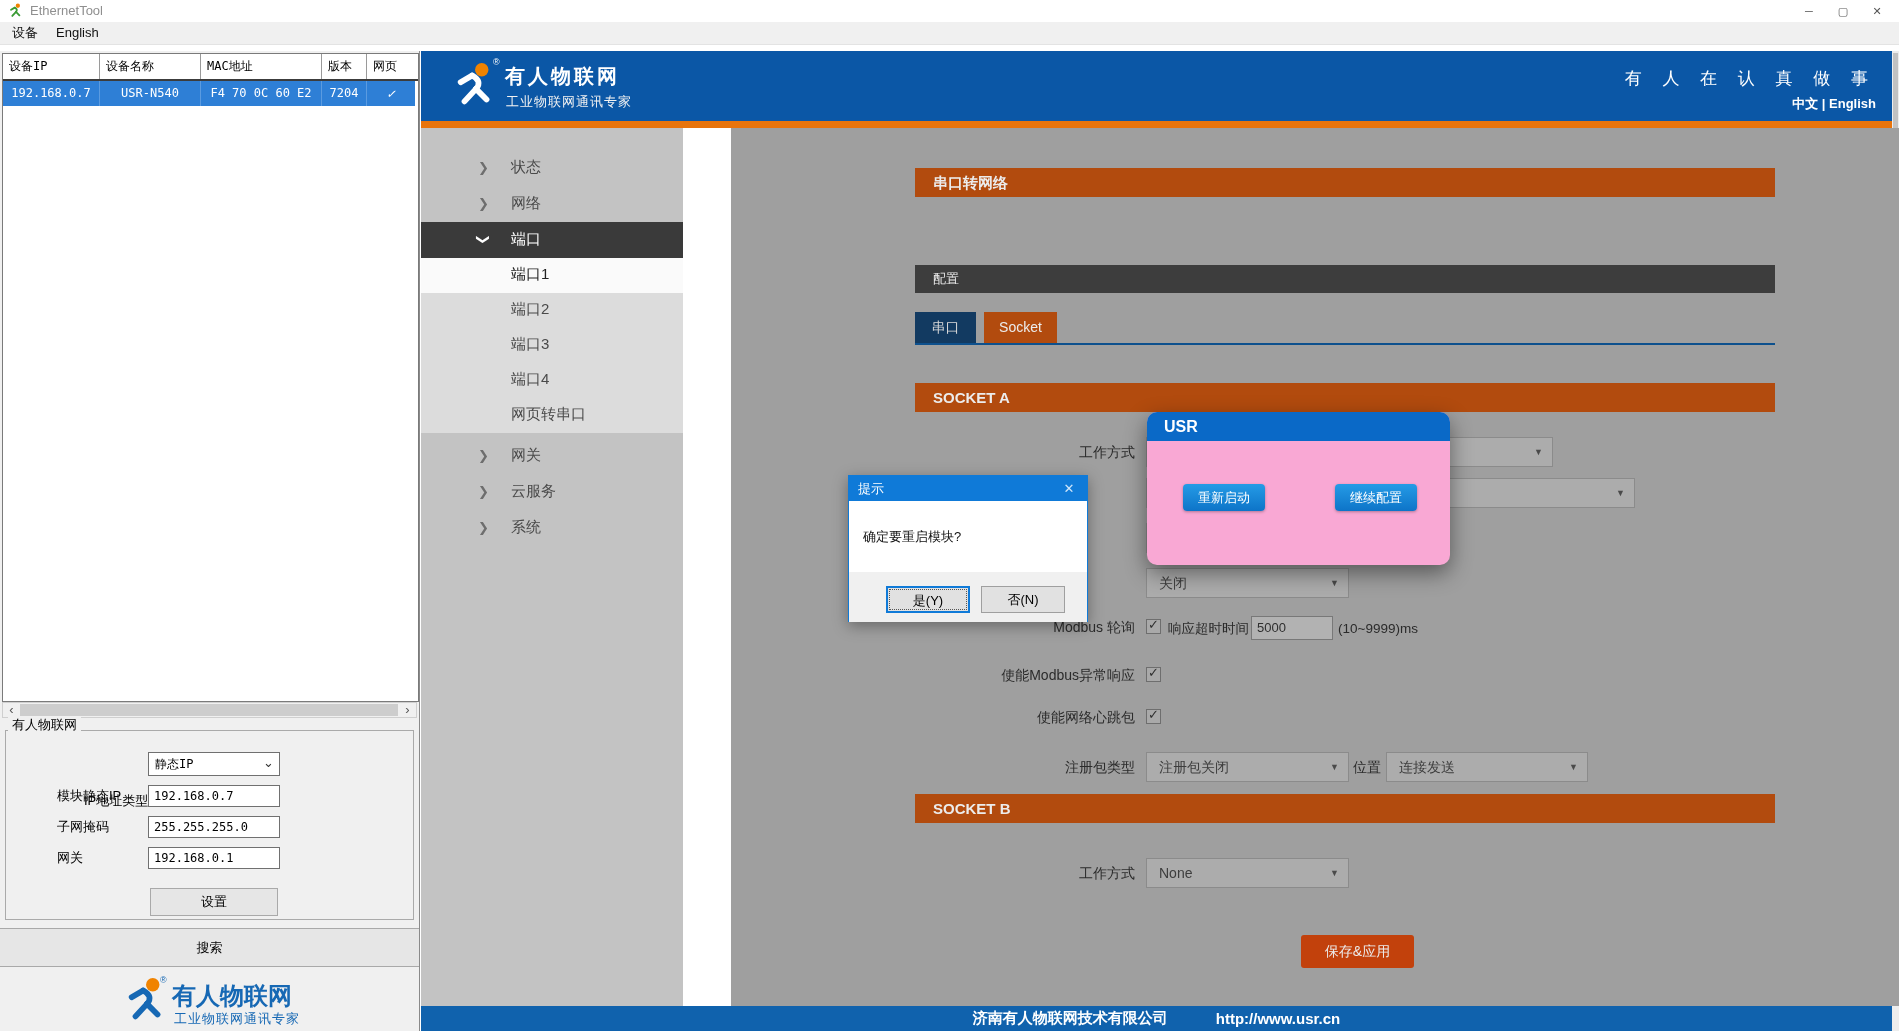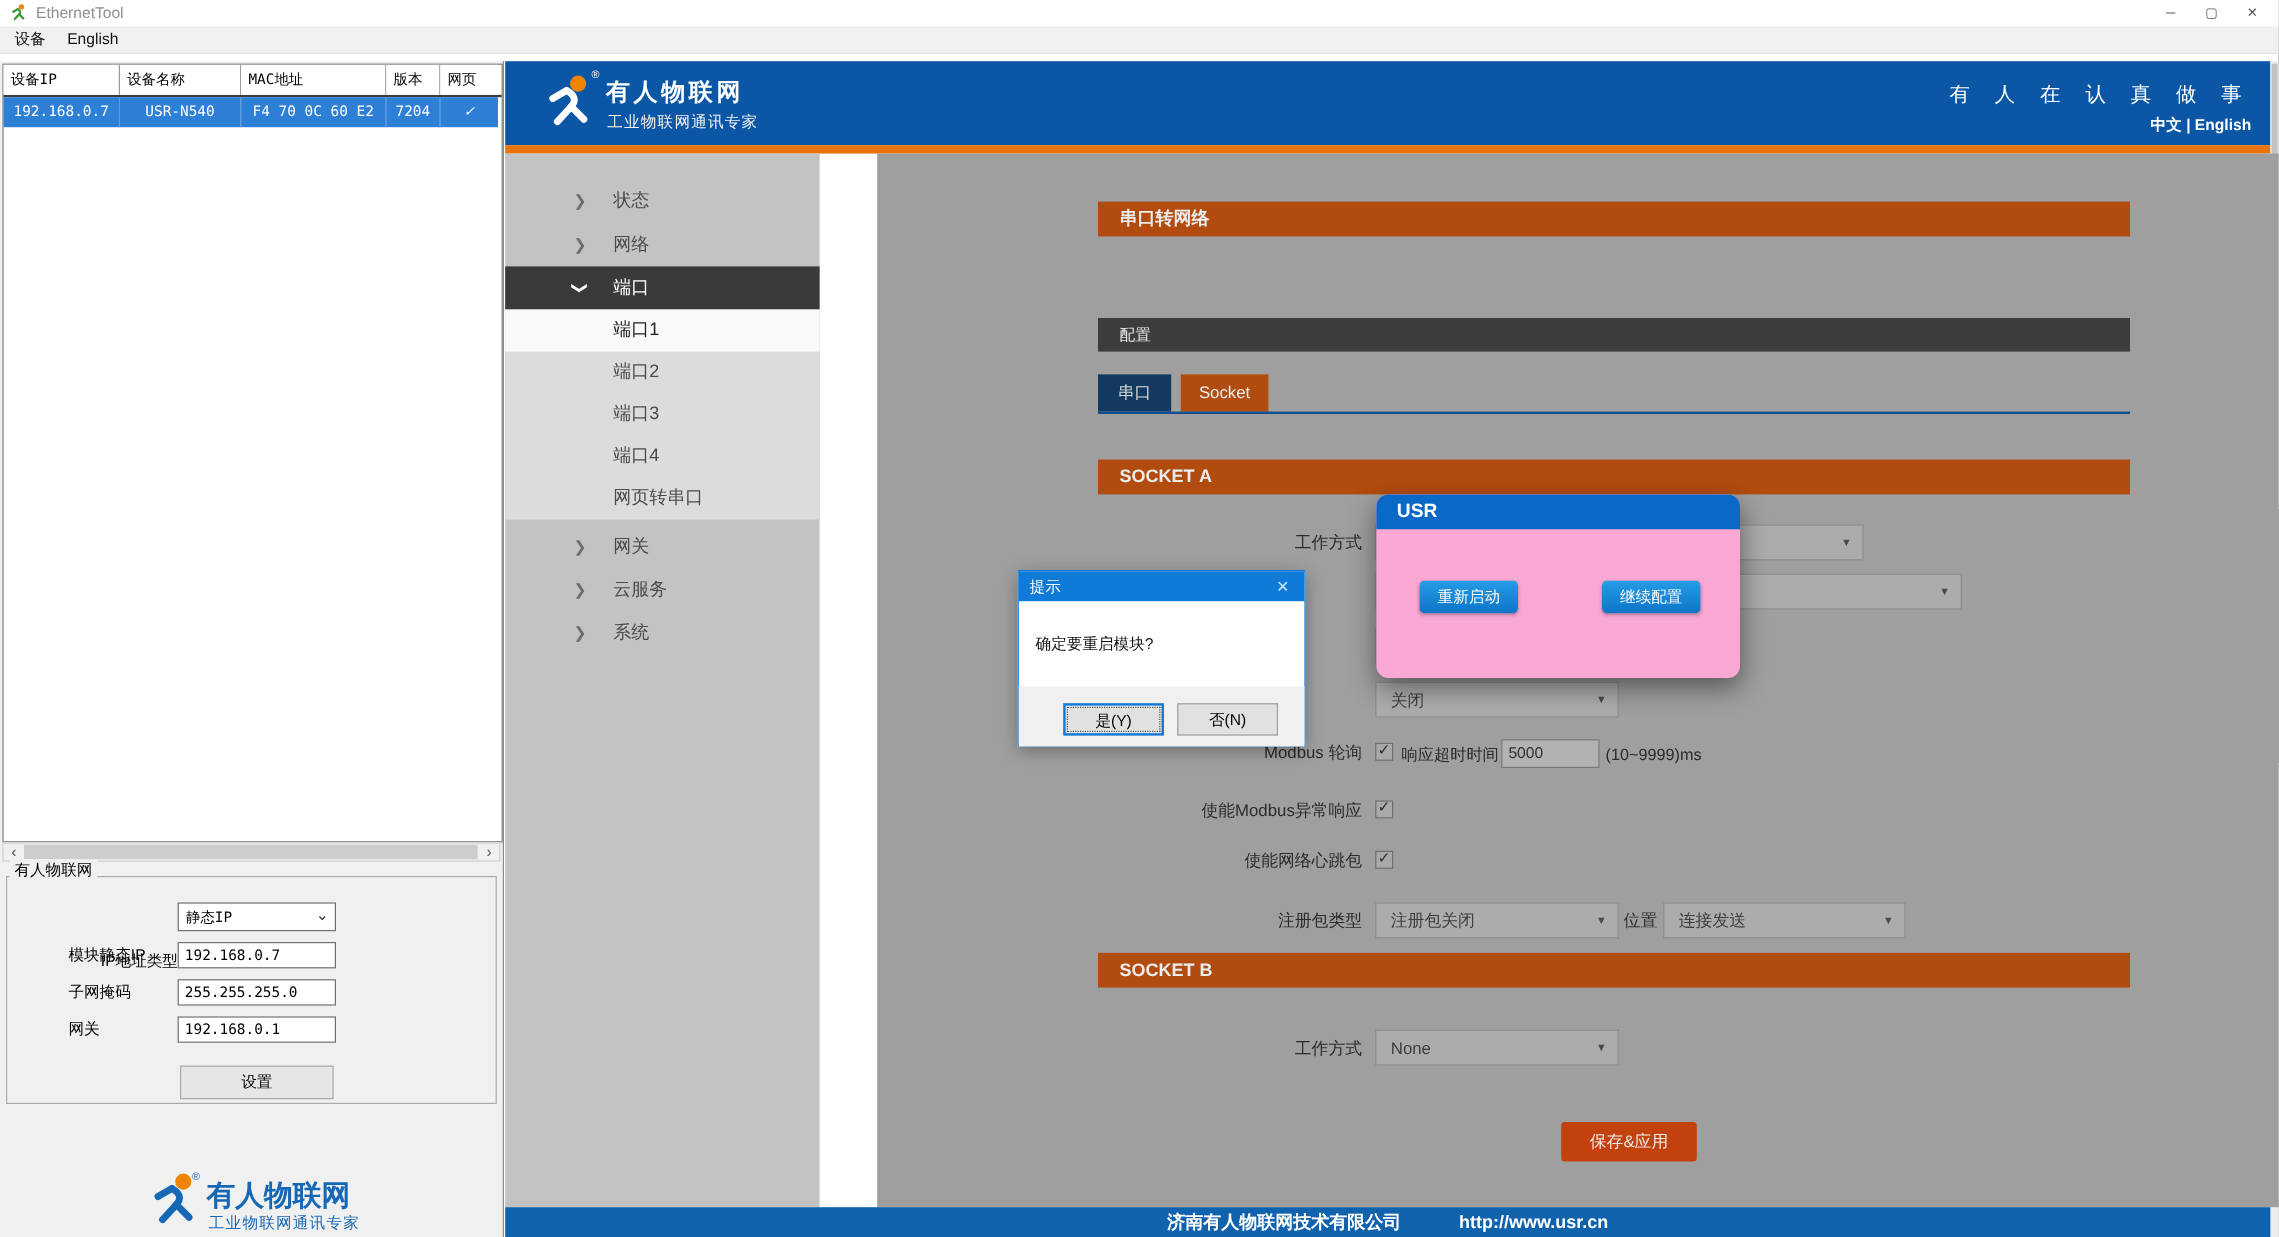--- a/index.html
+++ b/index.html
@@ -180,6 +180,7 @@
     <div class="abs bs-input" style="left:148px;top:796px;">192.168.0.1</div>
 
     <div class="abs btn-classic" style="left:150px;top:837px;width:128px;height:28px;line-height:26px;">设置</div>
+    <div class="abs btn-classic" style="left:0;top:877px;width:419px;height:39px;line-height:37px;border-left:none;border-right:none;">搜索</div>
 
     <svg class="abs" style="left:124px;top:924px;" width="46" height="52" viewBox="0 0 48 52">
       <circle cx="30" cy="9" r="7" fill="#f08300"></circle>

